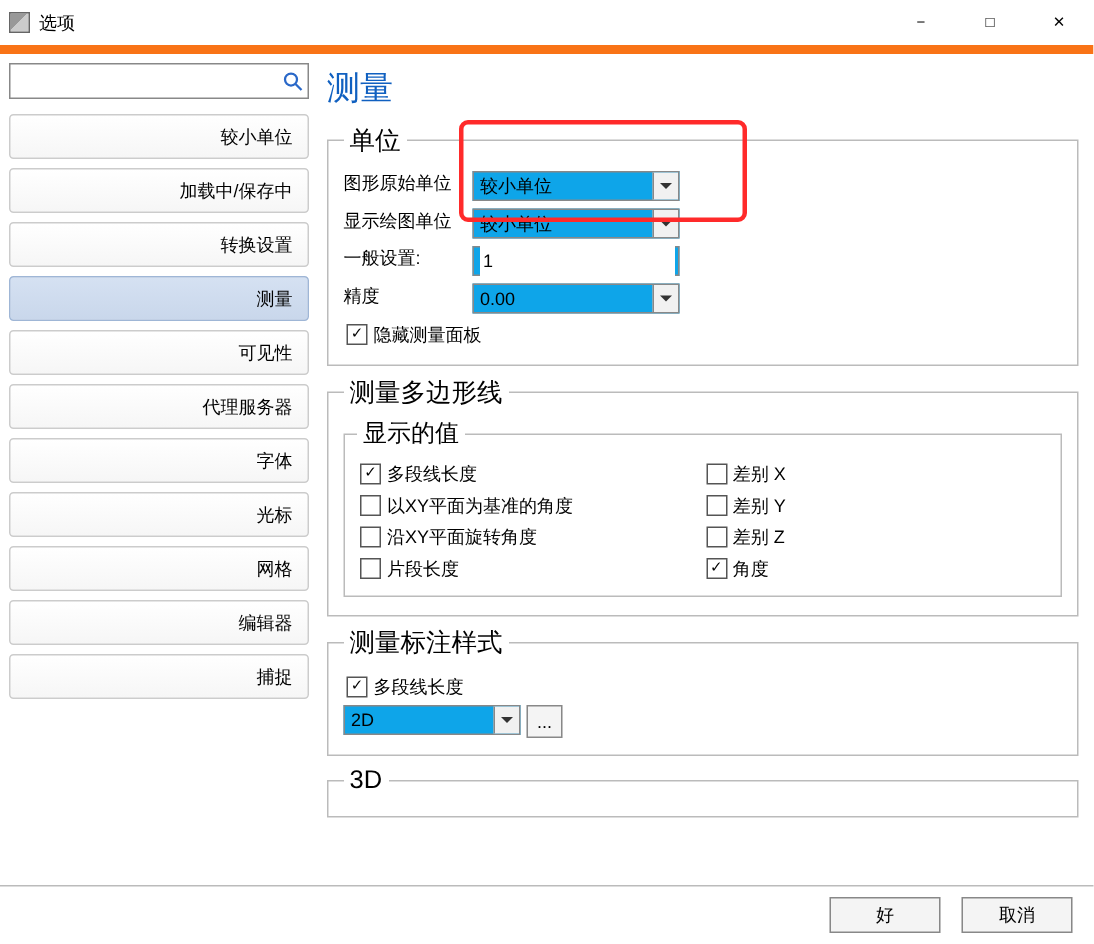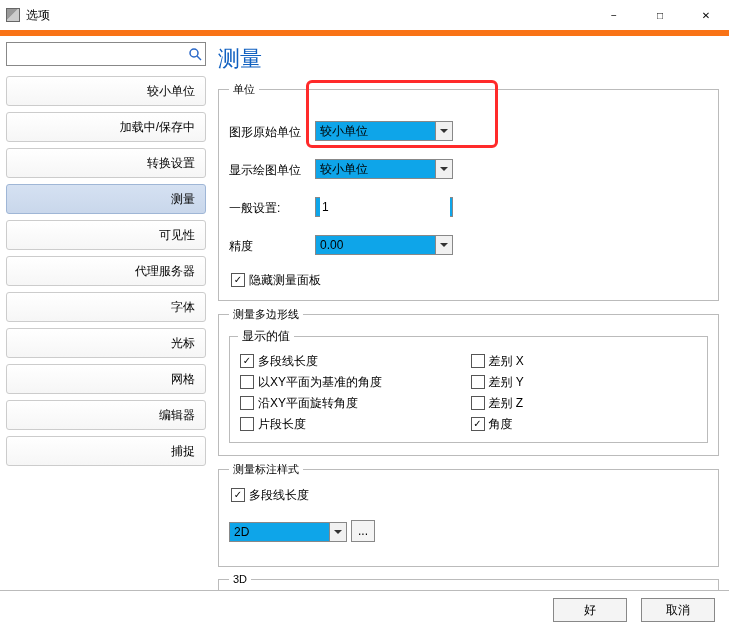--- a/index.html
+++ b/index.html
@@ -96,7 +96,7 @@
 }
 fieldset > legend {
   padding: 0 4px;
-  font-size: 11px;
+  font-size: 17px;
 }
 .row {
   display: flex;

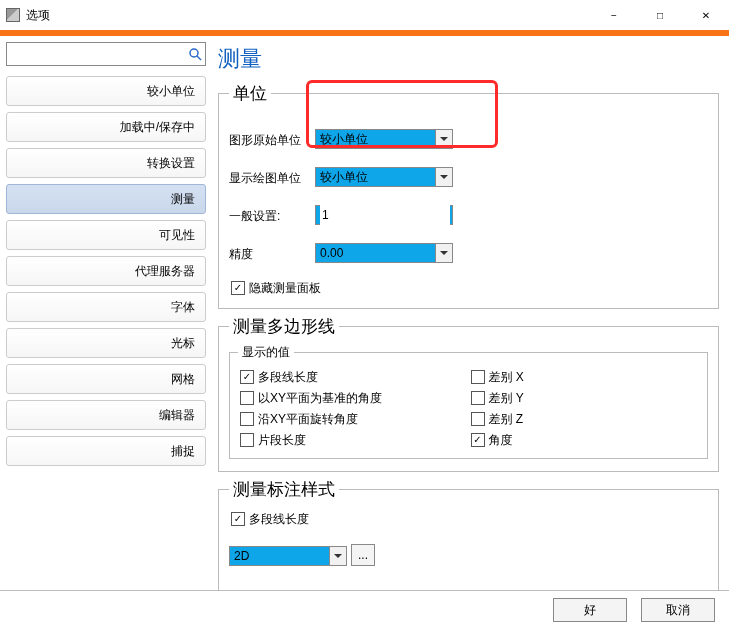--- a/index.html
+++ b/index.html
@@ -100,8 +100,8 @@
 }
 .row {
   display: flex;
-  align-items: flex-end;
-  margin: 16px 0;
+  align-items: flex-start;
+  margin: 3px 0;
   height: 22px;
 }
 .row label {

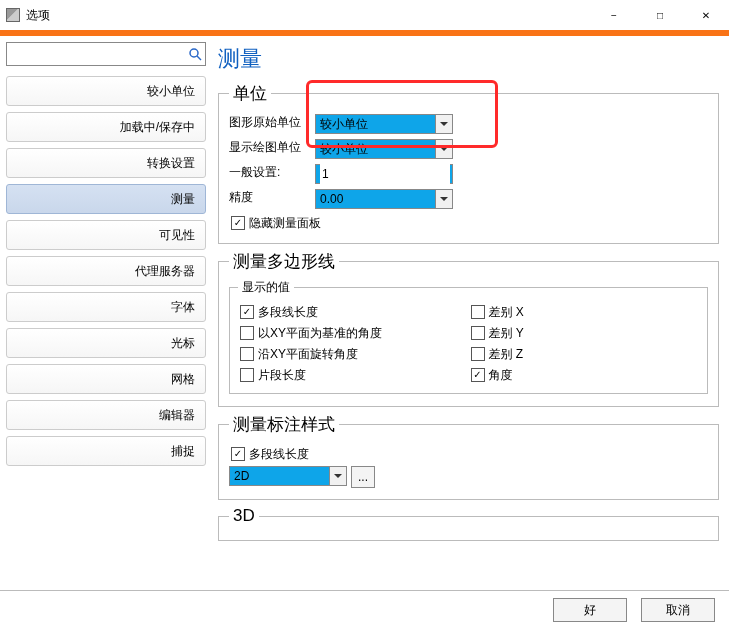--- a/index.html
+++ b/index.html
@@ -156,7 +156,7 @@
   padding: 4px 8px 6px 8px;
   margin-bottom: 4px;
 }
-.inner-fieldset > legend { font-size: 12px; padding: 0 4px; font-family: Liberation Mono, monospace;}
+.inner-fieldset > legend { font-size: 16px; padding: 0 4px; font-family: Liberation Mono, monospace;}
 .small-btn {
   width: 22px; height: 20px;
   border: 1px solid #888;

